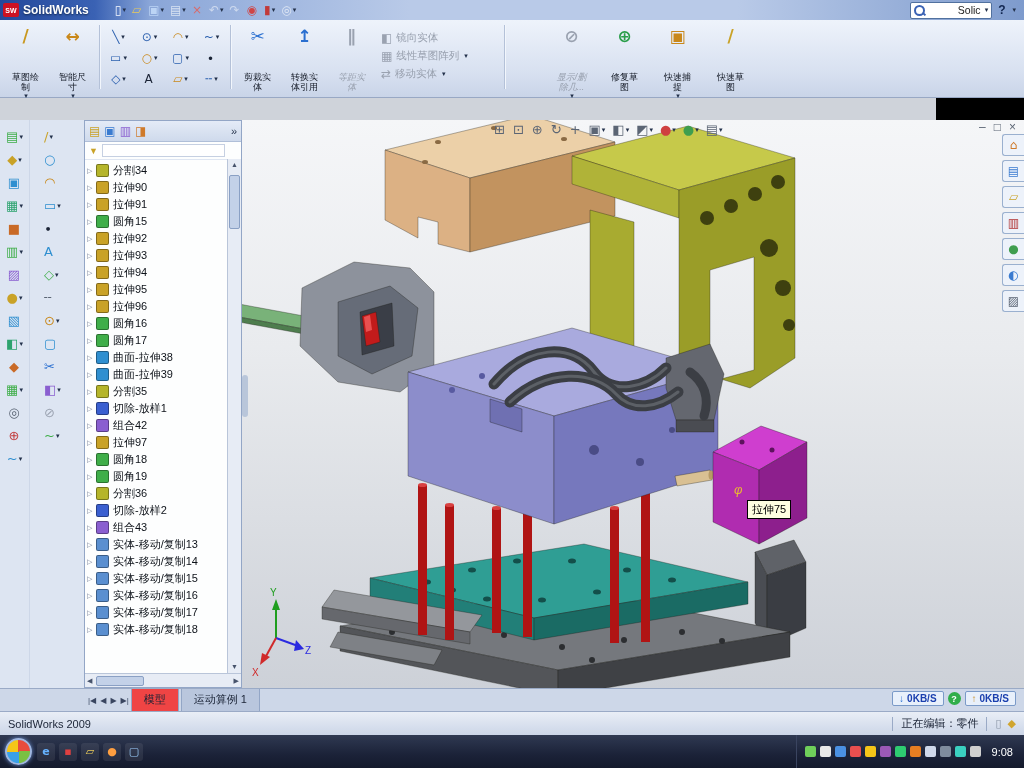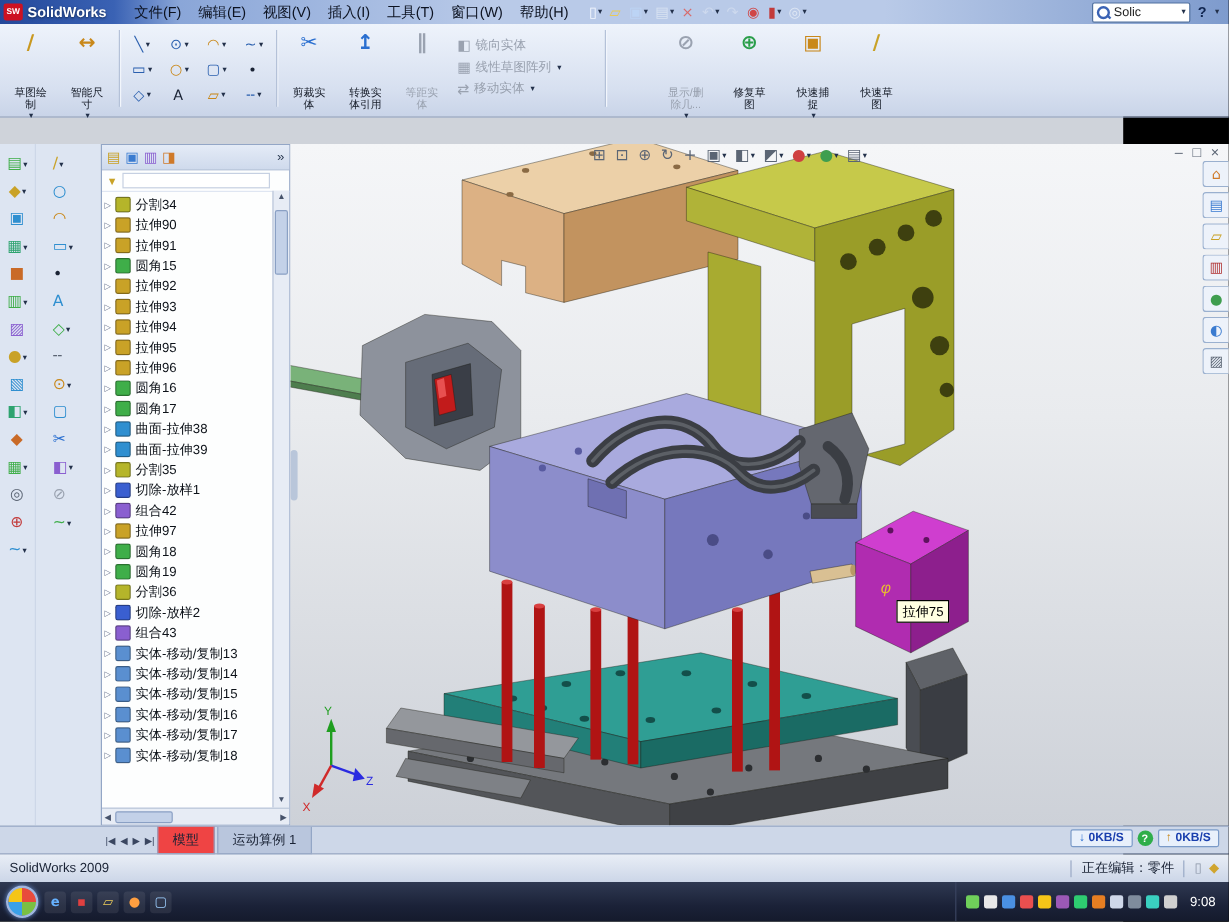--- a/index.html
+++ b/index.html
@@ -151,16 +151,6 @@
   <div class="titlebar">
     <span class="sw-logo">SW</span>
     <span class="app-title">SolidWorks</span>
-    <div class="menus">
-
-    <span class="menu-item">文件(F)</span>
-        <span class="menu-item">编辑(E)</span>
-        <span class="menu-item">视图(V)</span>
-        <span class="menu-item">插入(I)</span>
-        <span class="menu-item">工具(T)</span>
-        <span class="menu-item">窗口(W)</span>
-        <span class="menu-item">帮助(H)</span>
-      </div>
     <div class="tb-icons">
 
         <span class="tb-icon">

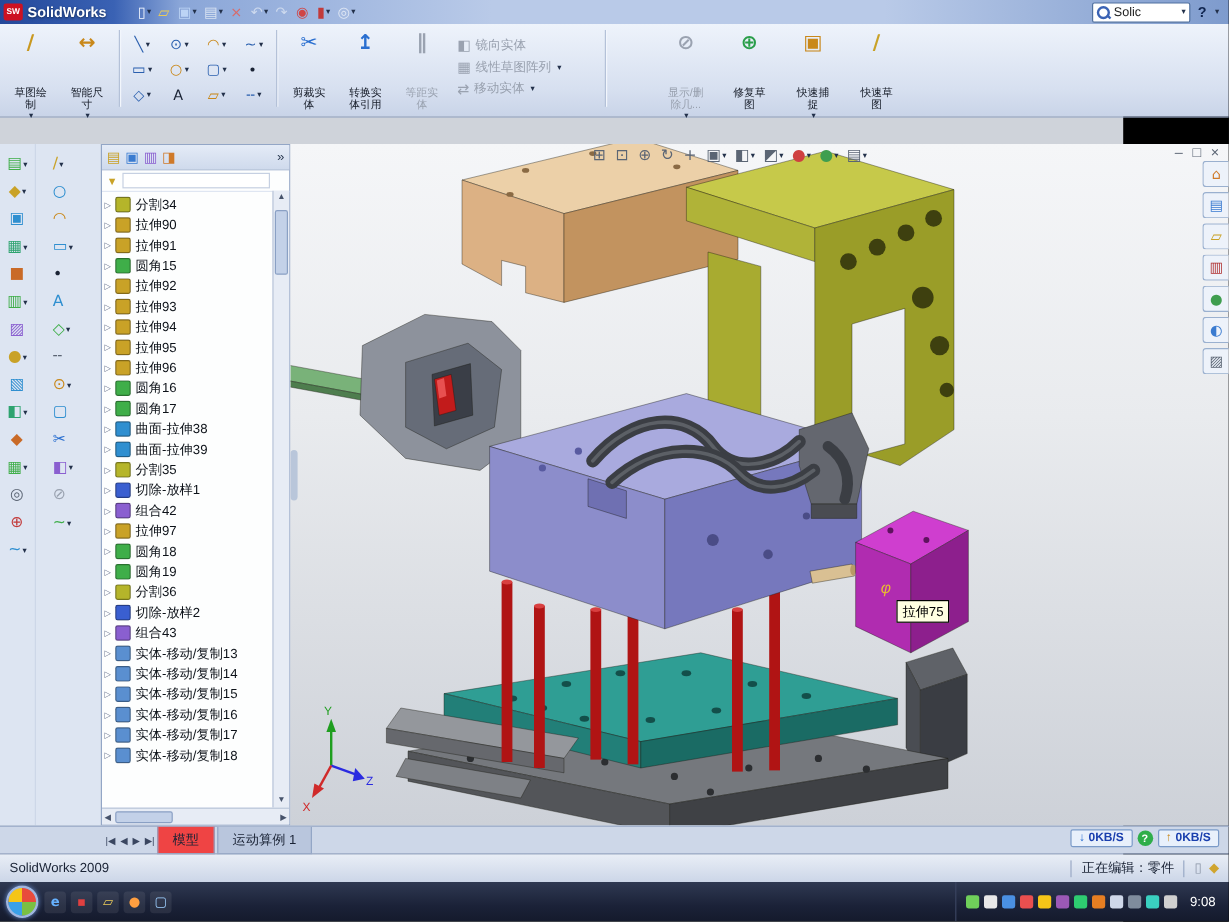--- a/index.html
+++ b/index.html
@@ -22,7 +22,7 @@
     display:flex;align-items:center;gap:3px;padding:0 3px;color:#222;}
   .mag{width:7px;height:7px;border:2px solid #3a62b4;border-radius:50%;position:relative;flex:none;}
   .mag::after{content:"";position:absolute;left:6px;top:6px;width:4px;height:2px;background:#3a62b4;transform:rotate(45deg);}
-  .sval{flex:1;font-size:10.5px;}
+  .sval{flex:1;font-size:10.5px;text-align:right;}
   .help-btn{color:#10254f;font-weight:bold;margin:0 6px;font-size:12px;}
 
   

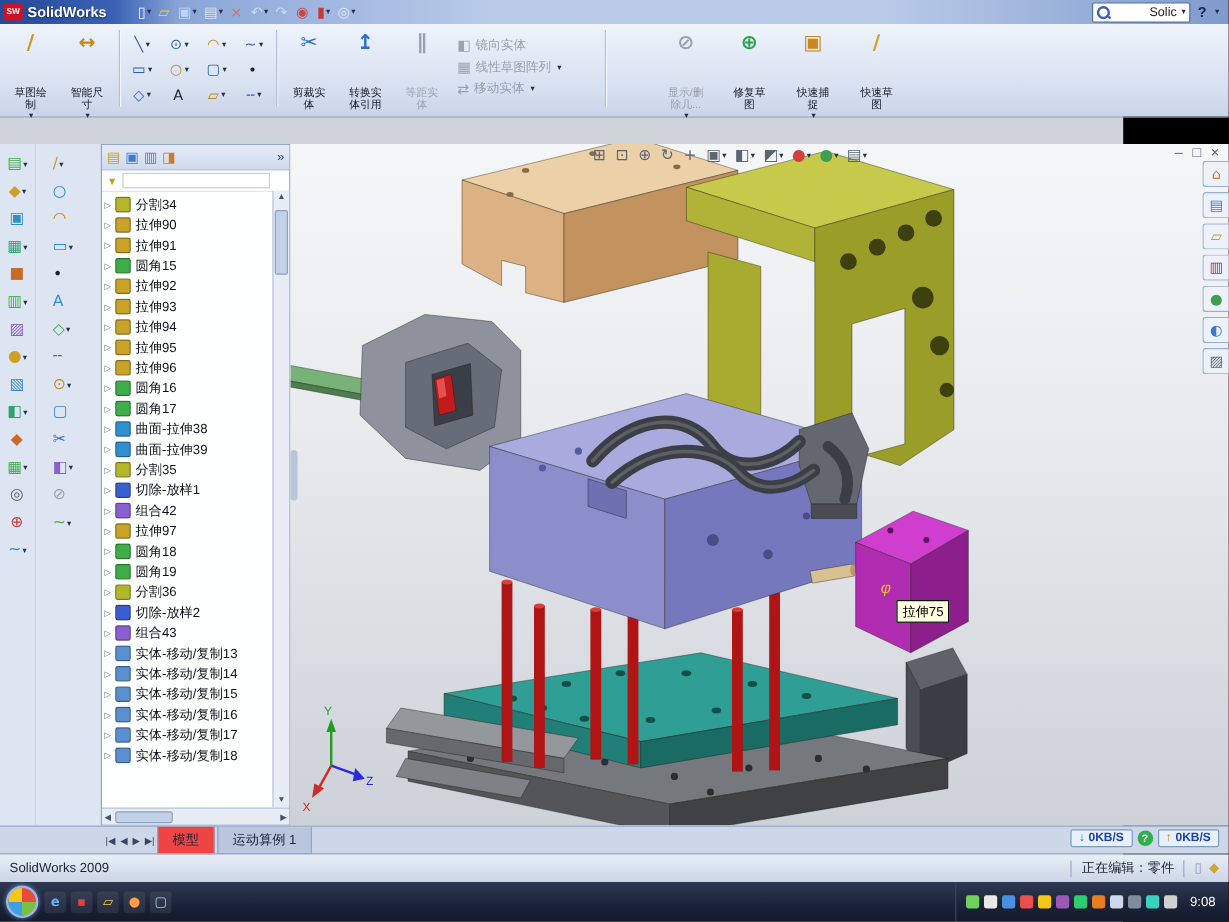--- a/index.html
+++ b/index.html
@@ -33,7 +33,7 @@
   .bicon{height:24px;font-size:17px;line-height:24px;font-family:"DejaVu Sans",sans-serif;font-weight:bold;}
   .blabel{font-size:9px;line-height:10px;text-align:center;color:#141a26;margin-top:24px;}
   .blabel span{display:block;}
-  .big-btn.disabled .blabel{color:#98a0ae;}
+  .big-btn.disabled .blabel{color:#98a0ae;font-style:italic;}
   .rsep{width:1px;height:64px;background:#b4c1d8;margin:2px 3px;box-shadow:1px 0 0 #f2f6fc;flex:none;}
   .sk-grid{display:grid;grid-template-columns:repeat(4,31px);grid-auto-rows:21px;margin-top:3px;flex:none;}
   .sk-cell{display:flex;align-items:center;justify-content:center;gap:1px;cursor:default;}

